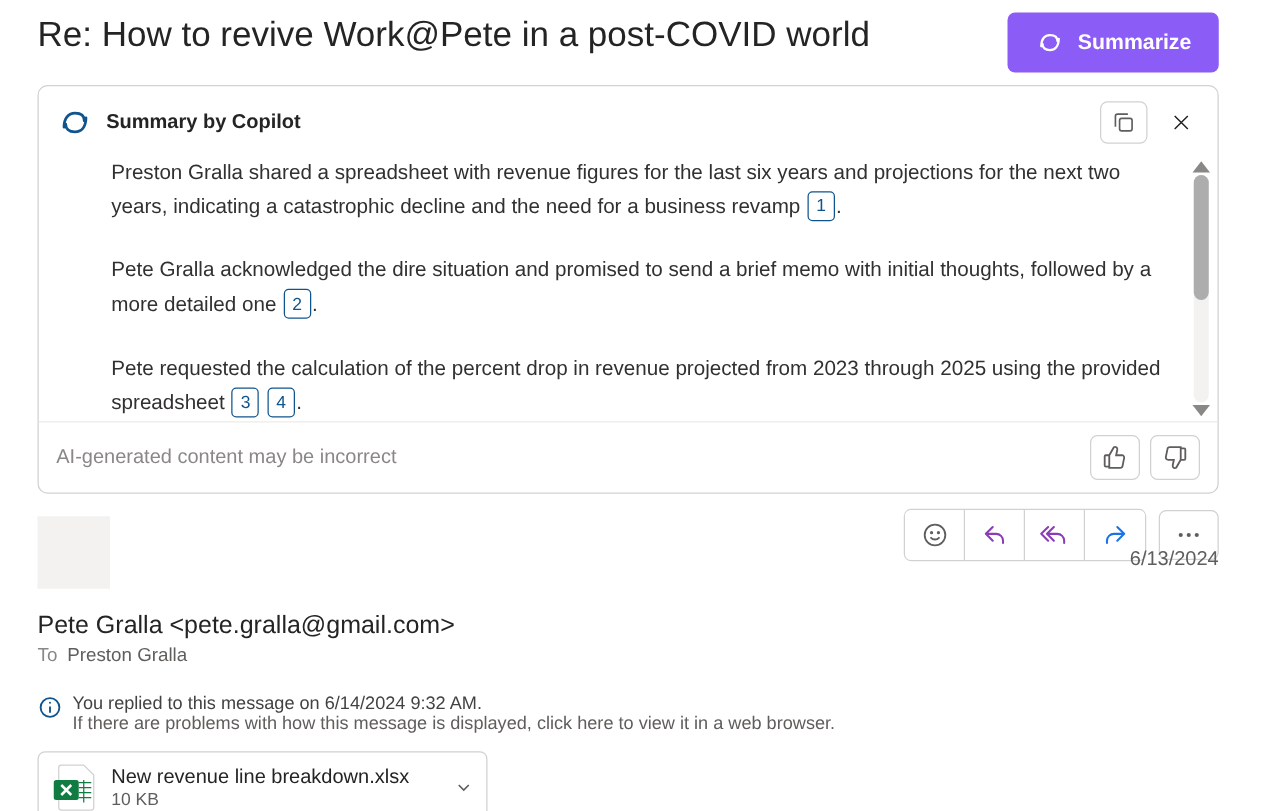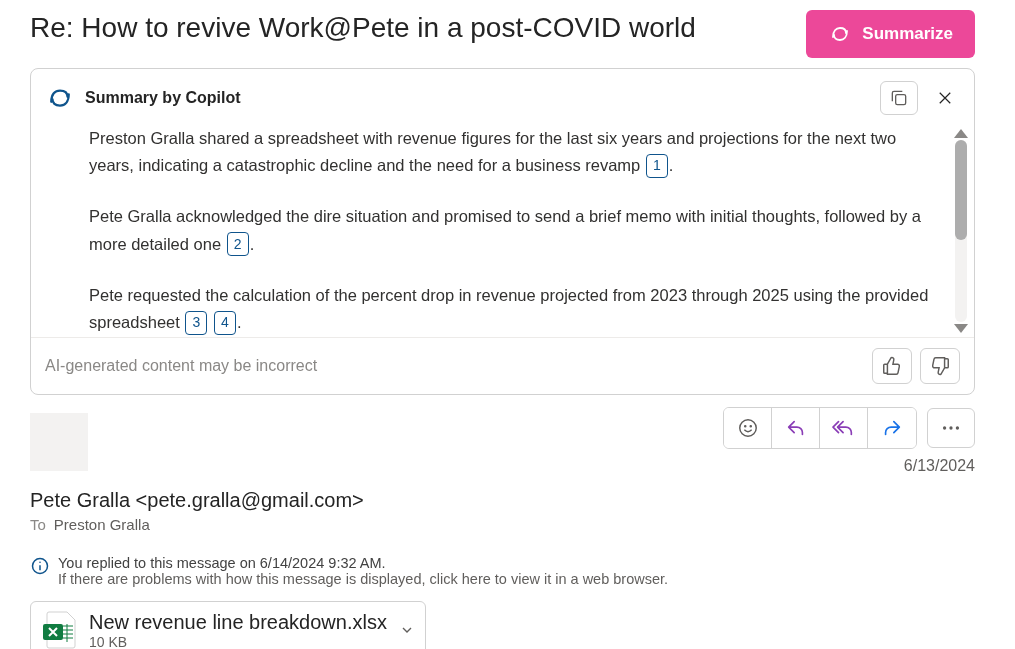--- a/index.html
+++ b/index.html
@@ -27,7 +27,7 @@
       flex: 1;
     }
     .summarize-btn {
-      background: #ec4899;
+      background: #8b5cf6;
       color: #fff;
       border: none;
       border-radius: 6px;

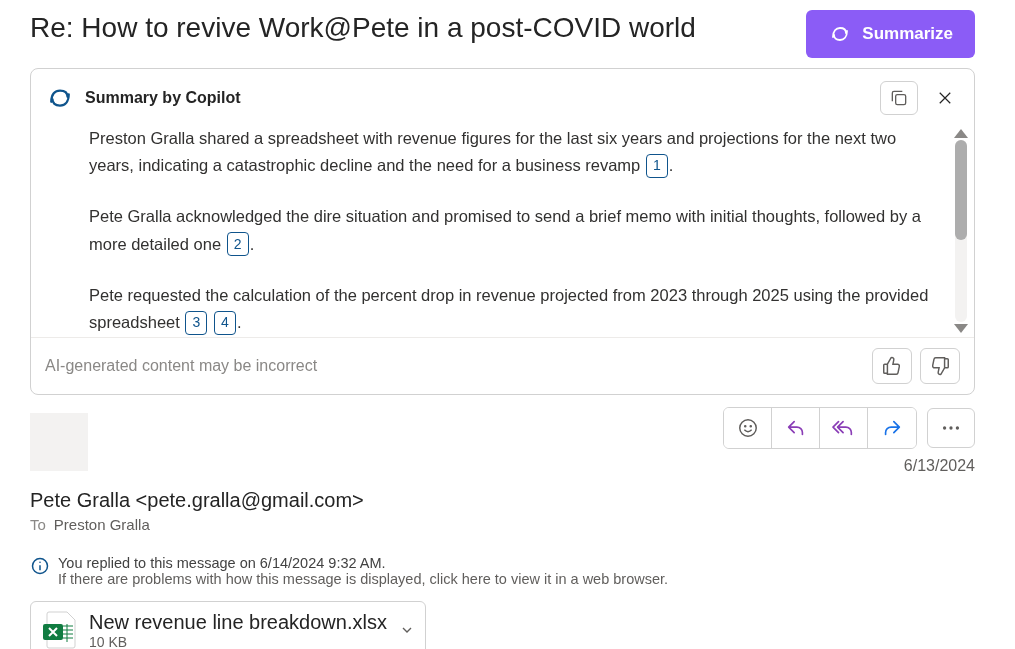--- a/index.html
+++ b/index.html
@@ -238,7 +238,7 @@
     .date-text {
       position: absolute;
       right: 0;
-      top: 44px;
+      top: 26px;
       font-size: 16px;
       color: #605e5c;
     }

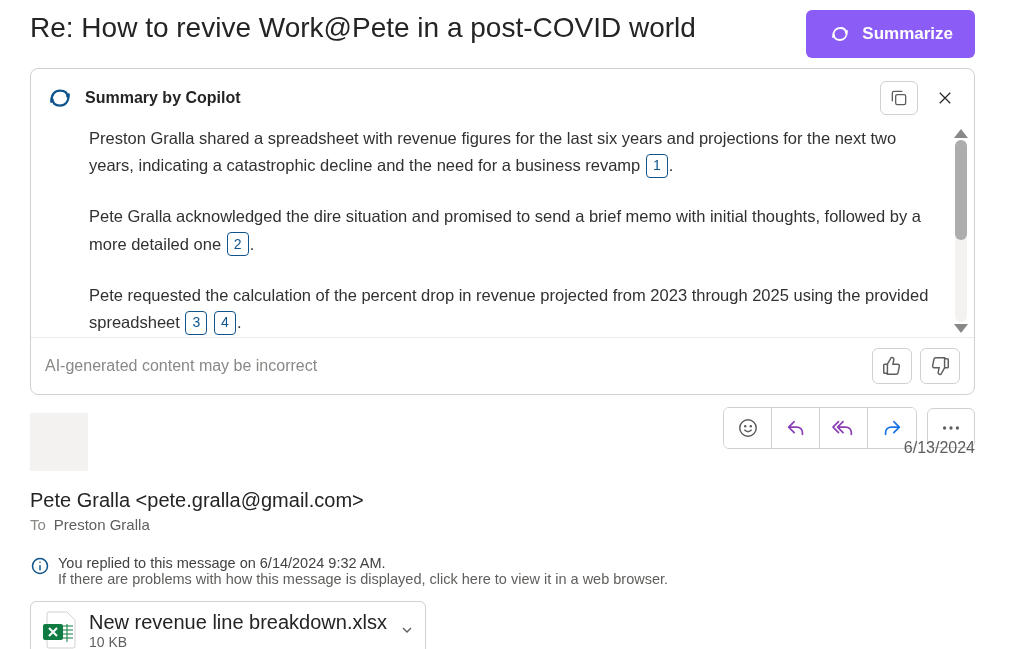--- a/index.html
+++ b/index.html
@@ -275,7 +275,7 @@
       position: relative;
     }
     .file-meta { flex: 1; }
-    .file-name { font-size: 20px; color: #242424; text-align: center; }
+    .file-name { font-size: 16px; color: #242424; }
     .file-size { font-size: 14px; color: #605e5c; margin-top: 0; }
     .chevron {
       width: 16px;

